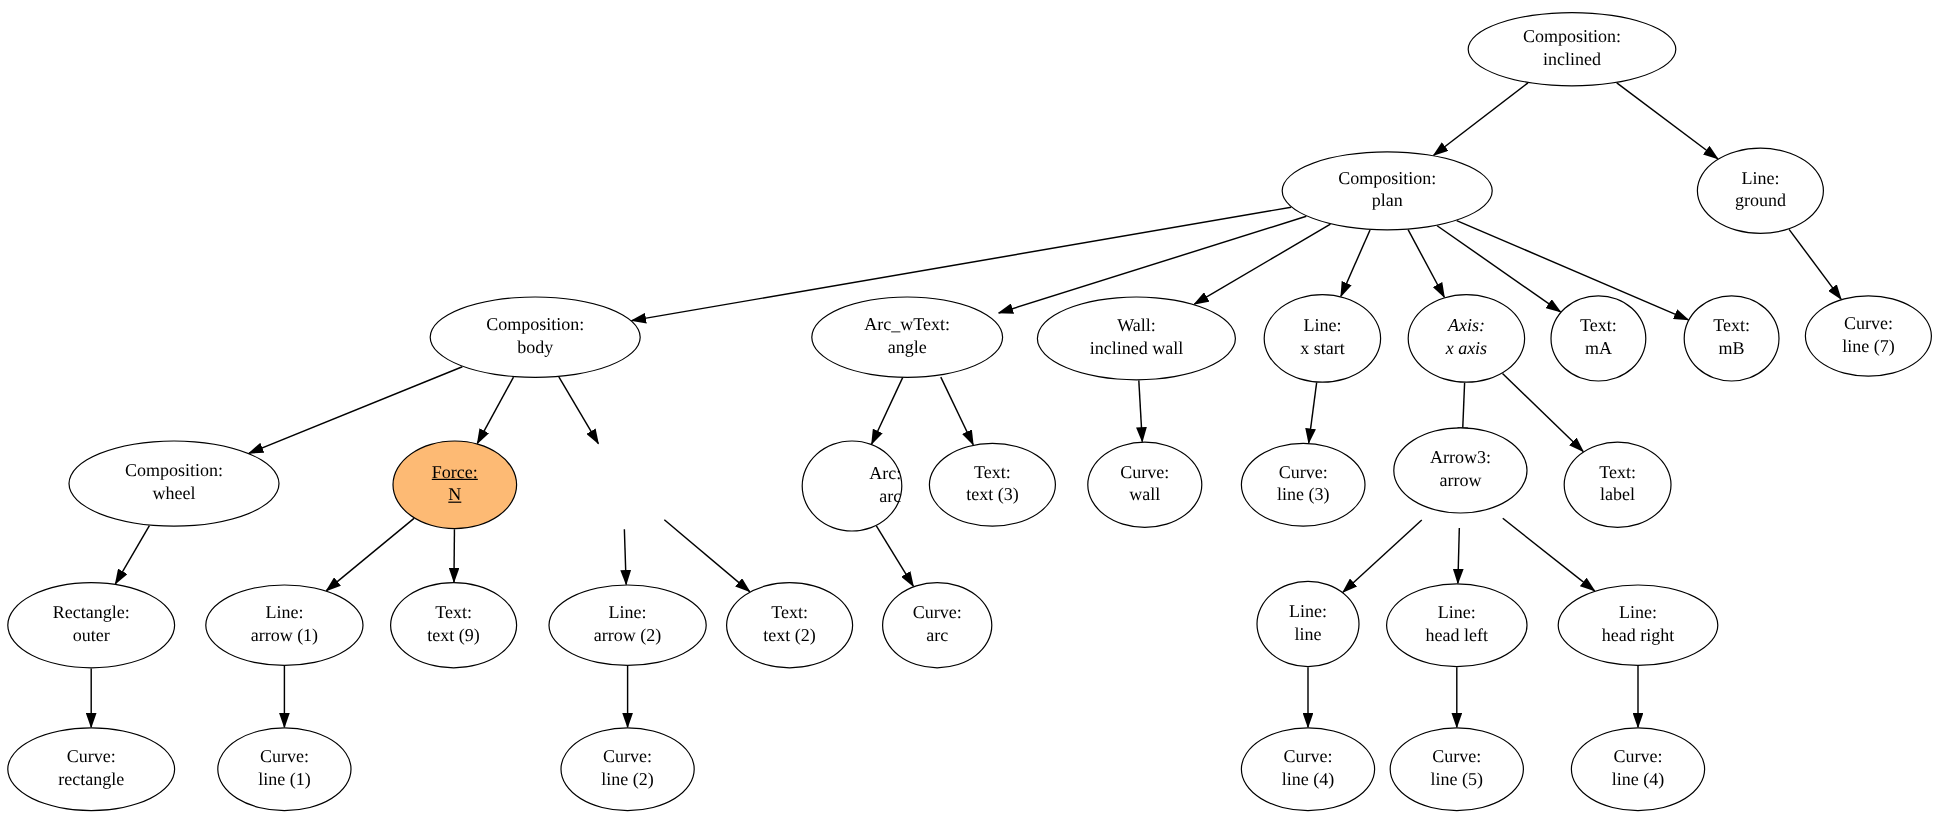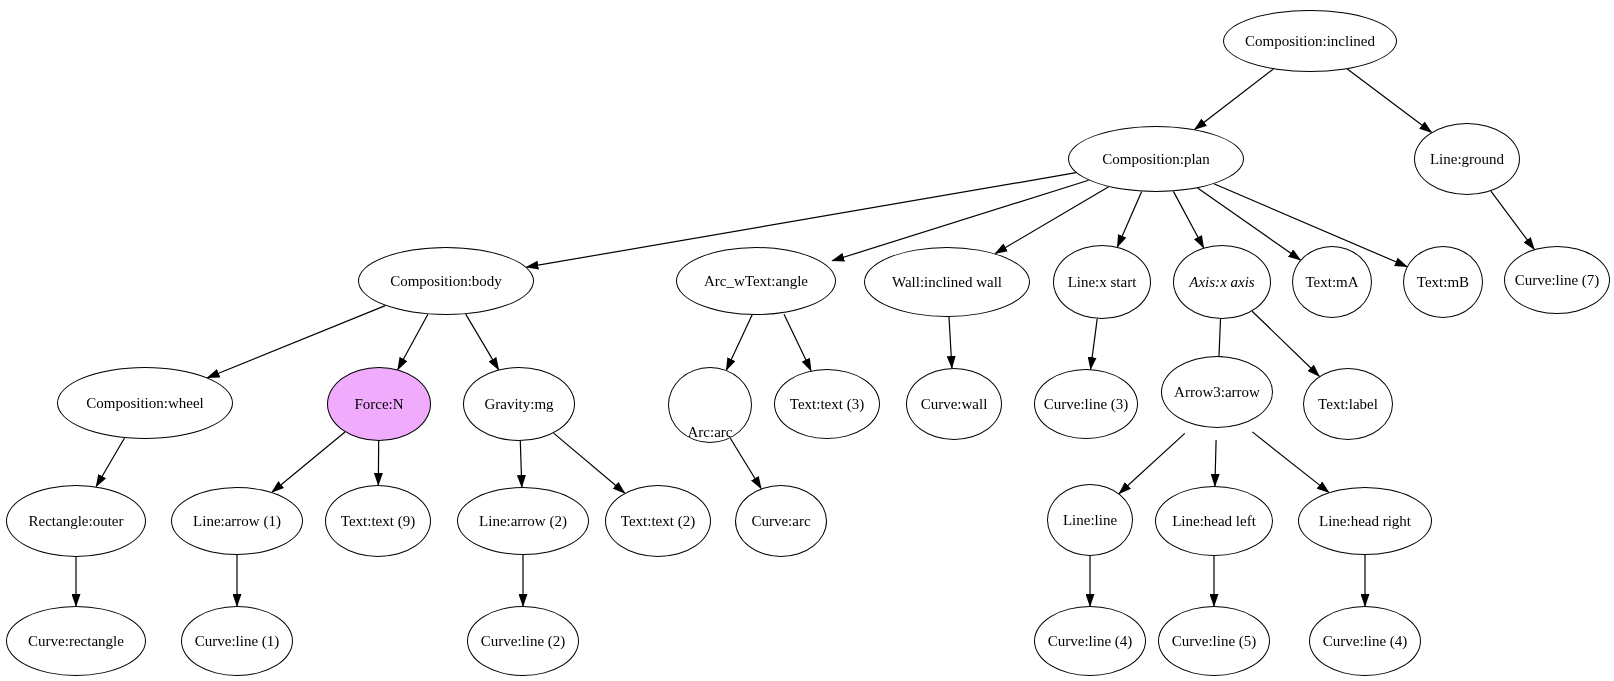--- a/index.html
+++ b/index.html
@@ -24,7 +24,7 @@
     border-radius: 50%;
     background: #fff;
     display: flex;
-    flex-direction: row;
+    flex-direction: column;
     align-items: center;
     justify-content: center;
     text-align: center;

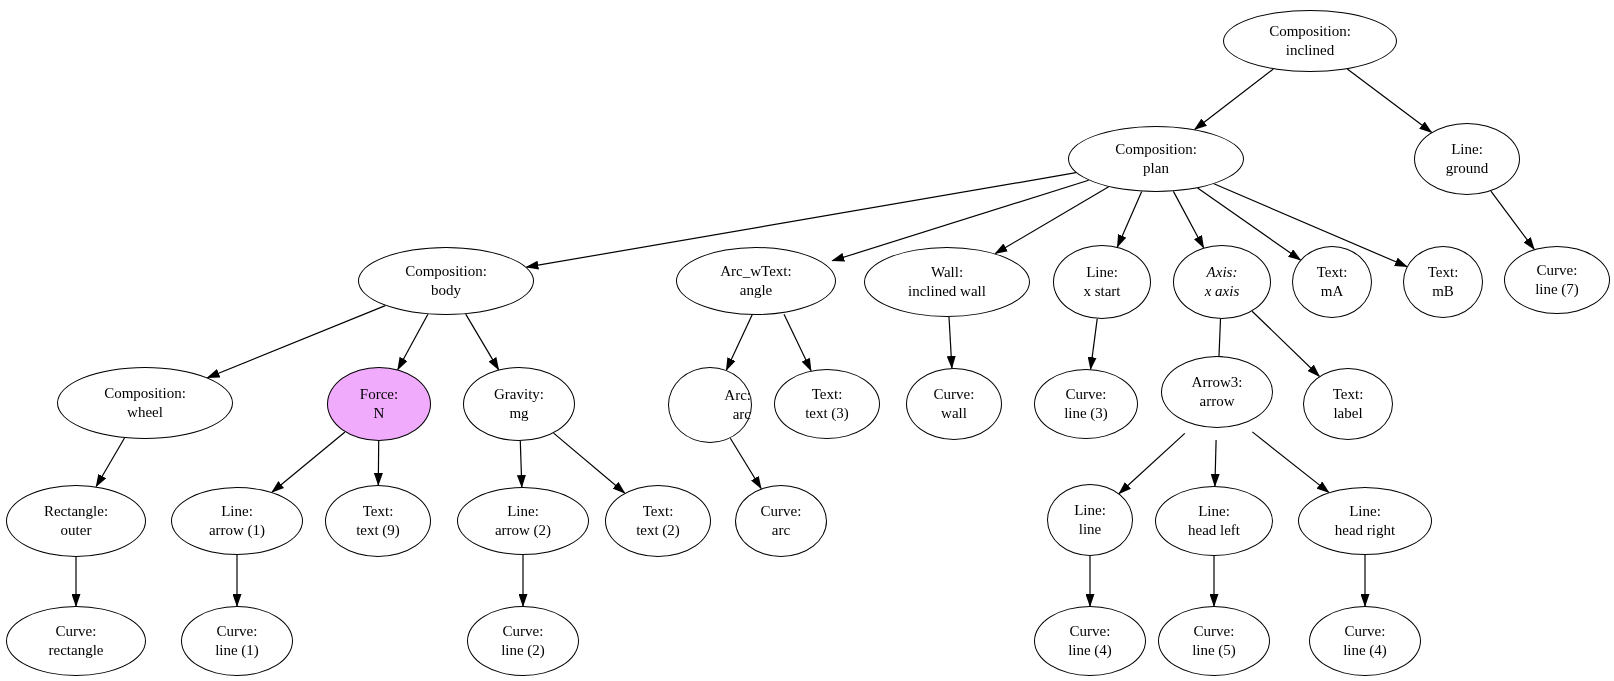--- a/index.html
+++ b/index.html
@@ -132,7 +132,7 @@
         <span>Composition:</span>
         <span>wheel</span>
       </div>
-      <div class="node" style="left: 327px; top: 367px; width: 104px; height: 74px; background: #f0abfc; border-color: rgb(0, 0, 0); color: rgb(0, 0, 0);">
+      <div class="node" style="left: 327px; top: 367px; width: 104px; height: 74px; background: #fdba74; border-color: rgb(0, 0, 0); color: rgb(0, 0, 0); text-decoration: underline;">
         <span>Force:</span>
         <span>N</span>
       </div>

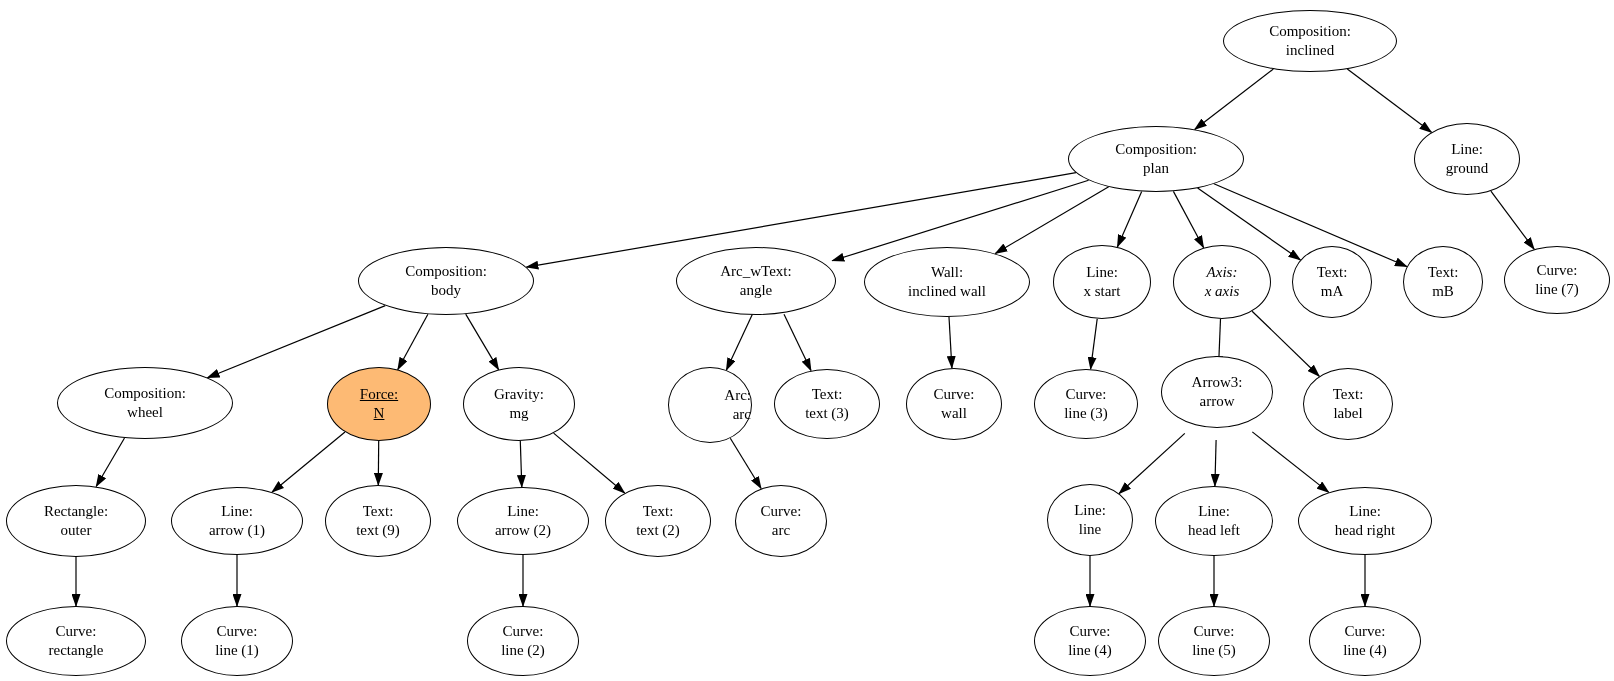--- a/index.html
+++ b/index.html
@@ -136,10 +136,6 @@
         <span>Force:</span>
         <span>N</span>
       </div>
-      <div class="node" style="left: 463px; top: 367px; width: 112px; height: 74px; background: rgb(255, 255, 255); border-color: rgb(0, 0, 0); color: rgb(0, 0, 0);">
-        <span>Gravity:</span>
-        <span>mg</span>
-      </div>
       <div class="node" style="left: 668px; top: 367px; width: 84px; height: 76px; background: rgb(255, 255, 255); border-color: rgb(0, 0, 0); color: rgb(0, 0, 0); align-items: flex-end;">
         <span>Arc:</span>
         <span>arc</span>

